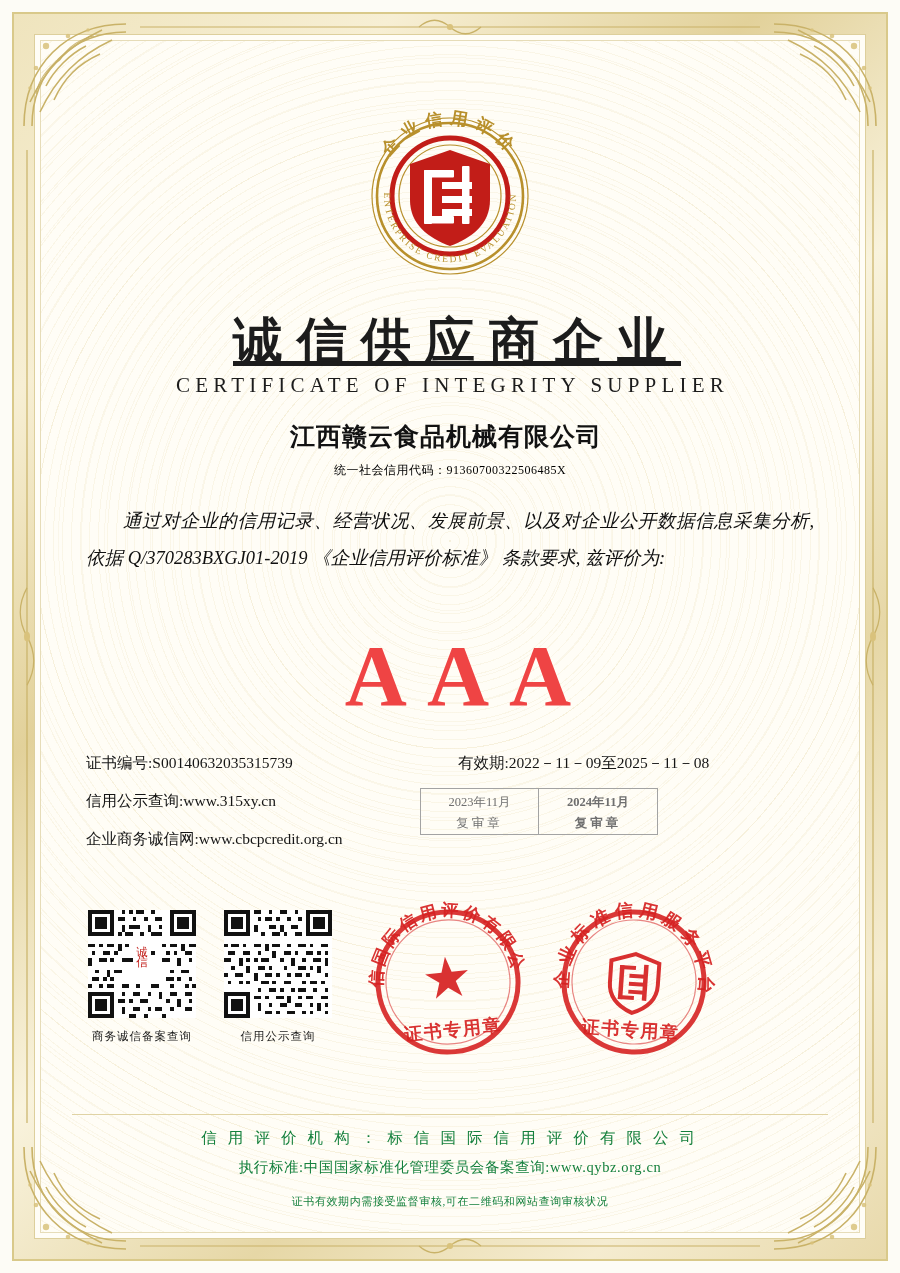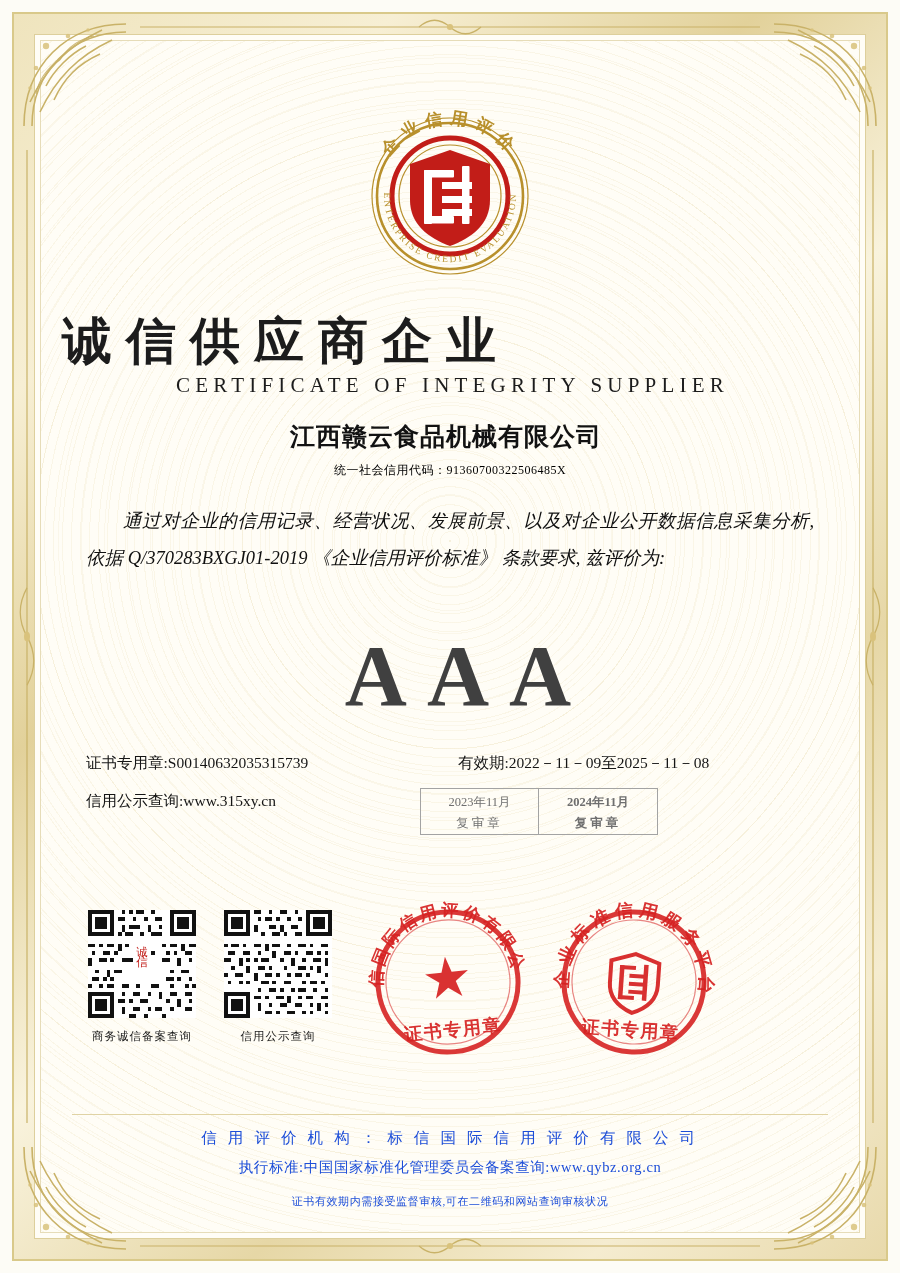--- a/index.html
+++ b/index.html
@@ -88,6 +88,7 @@
   .title-cn {
     position: absolute;
     left: 0; right: 0; top: 260px;
+    text-align: center;
     font-family: "Liberation Serif", serif;
     font-weight: bold;
     font-size: 50px;
@@ -95,6 +96,7 @@
     text-indent: 14px;
     color: #1c1c1c;
     white-space: nowrap;
+    text-decoration: underline;
   }
   .title-en {
     position: absolute;

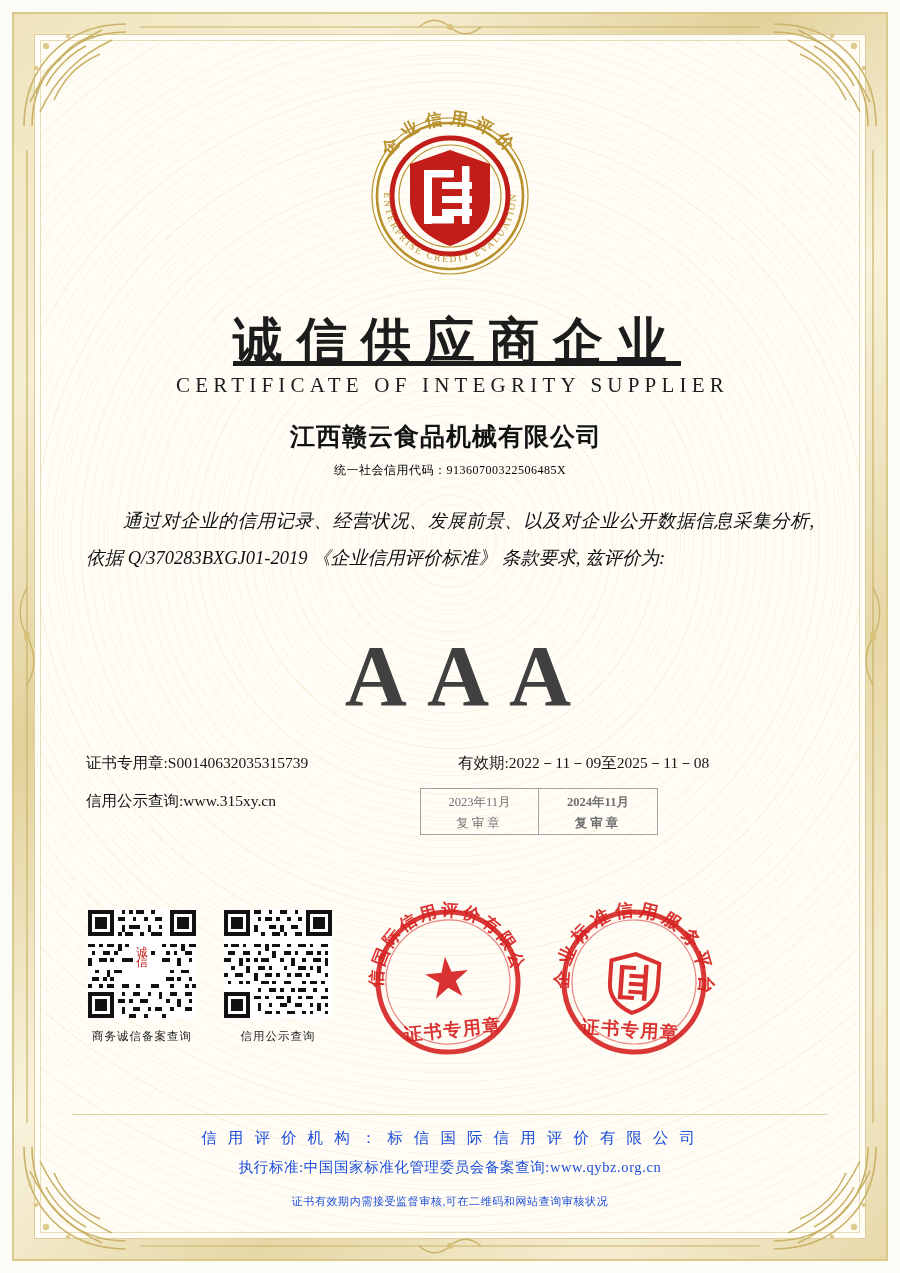--- a/index.html
+++ b/index.html
@@ -148,7 +148,7 @@
     font-size: 86px;
     letter-spacing: 20px;
     text-indent: 20px;
-    color: #404040;
+    color: #ef4444;
   }
 
   

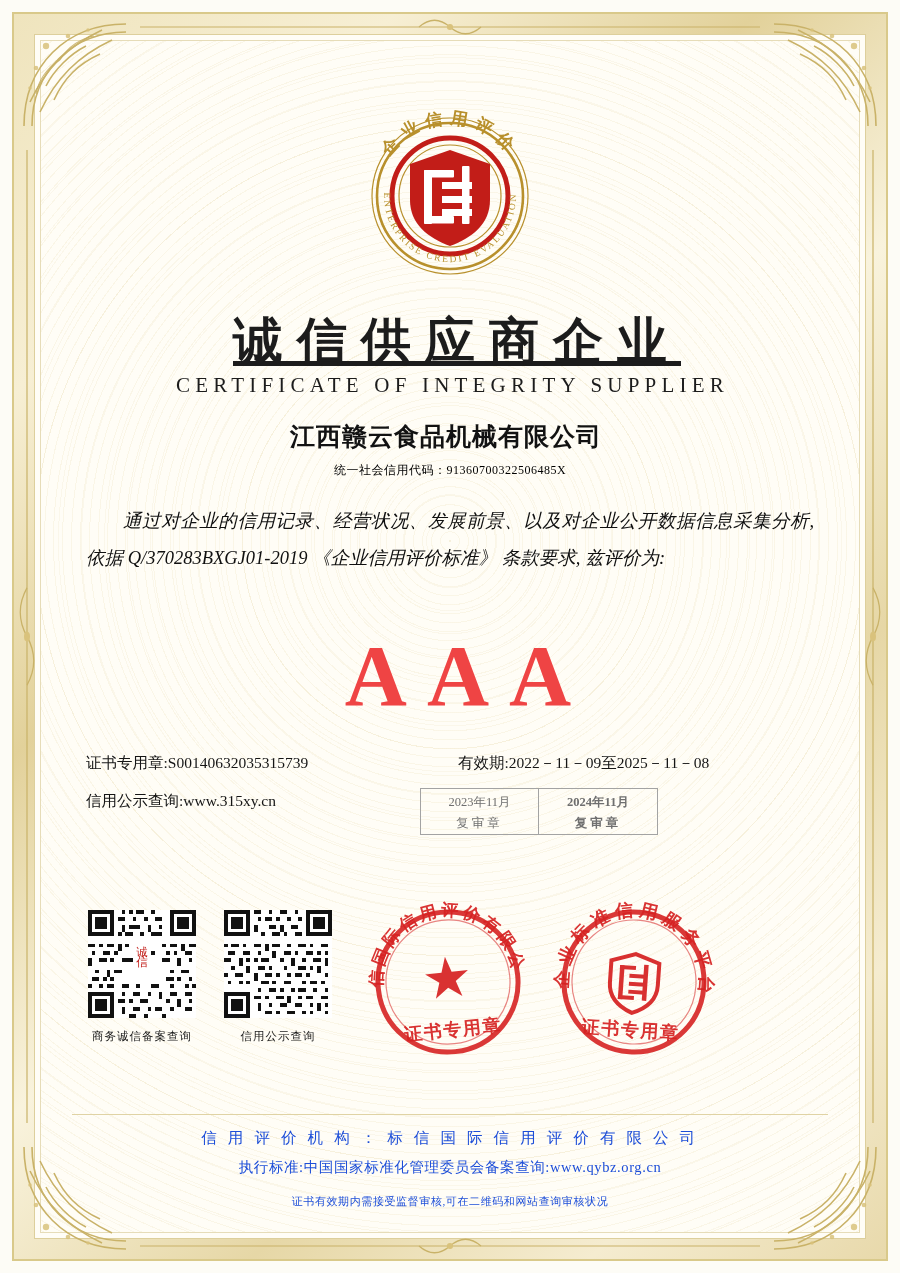--- a/index.html
+++ b/index.html
@@ -399,7 +399,7 @@
 
     <div class="meta">
       <div class="meta-row">
-        <span class="meta-left">证书专用章:S00140632035315739</span>
+        <span class="meta-left">证书编号:S00140632035315739</span>
         <span class="meta-right">有效期:2022－11－09至2025－11－08</span>
       </div>
       <div class="meta-row">

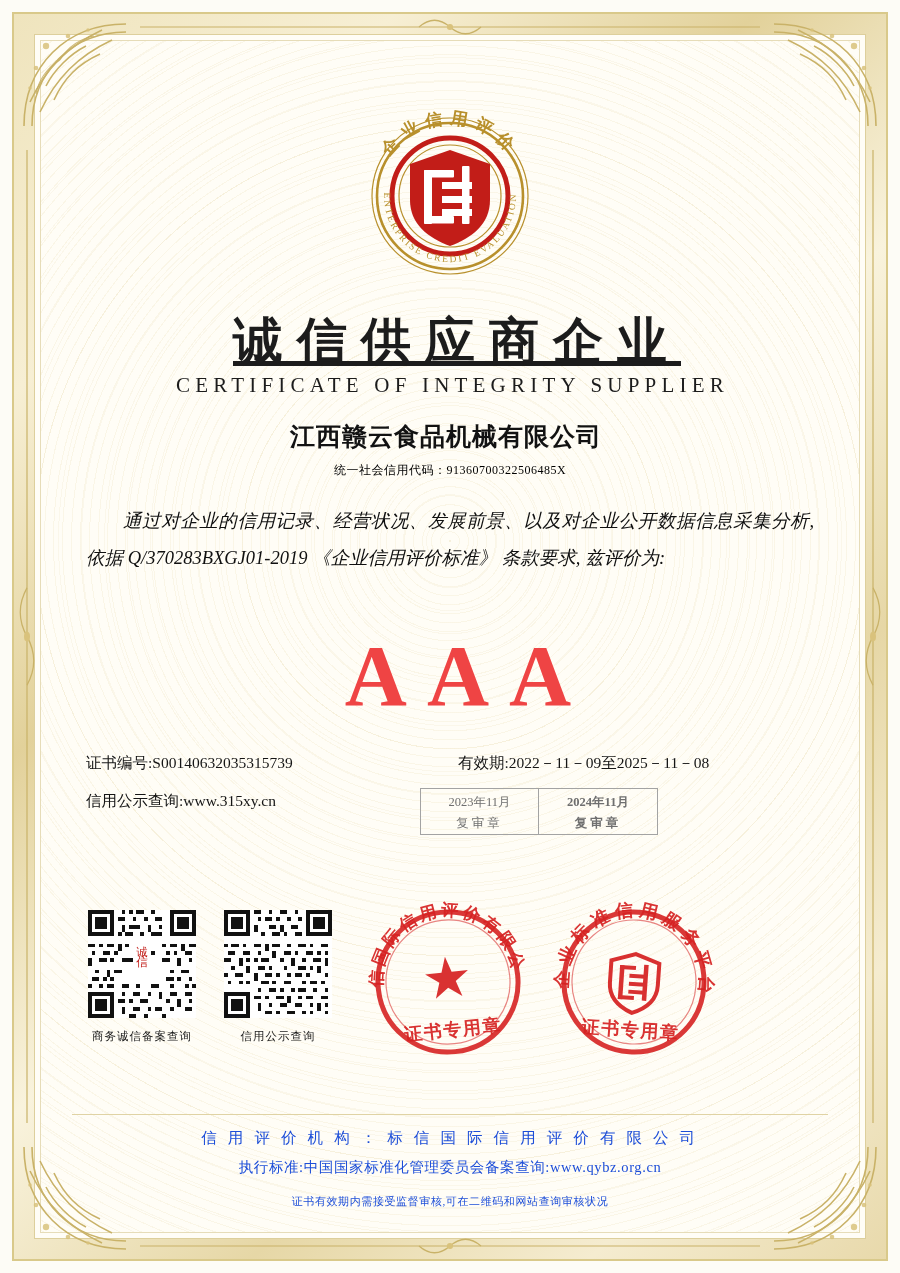--- a/index.html
+++ b/index.html
@@ -404,6 +404,9 @@
       </div>
       <div class="meta-row">
         <span class="meta-left">信用公示查询:www.315xy.cn</span>
+      </div>
+      <div class="meta-row">
+        <span class="meta-left">企业商务诚信网:www.cbcpcredit.org.cn</span>
       </div>
     </div>
 

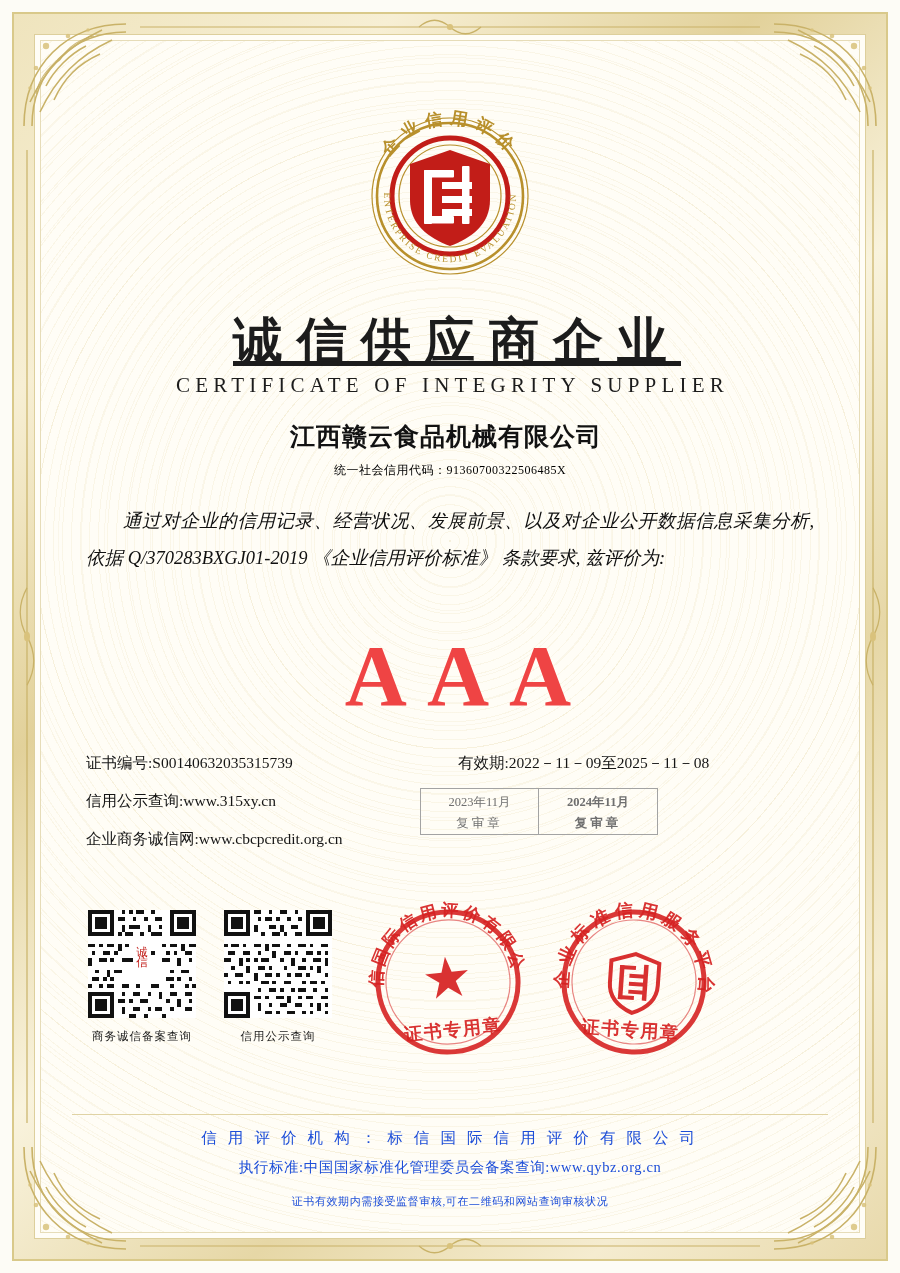--- a/index.html
+++ b/index.html
@@ -212,7 +212,7 @@
     position: absolute;
     left: 24px; right: 24px; bottom: 16px;
     text-align: center;
-    color: #1d4ed8;
+    color: #15803d;
   }
   .footer .divider {
     height: 1px;

